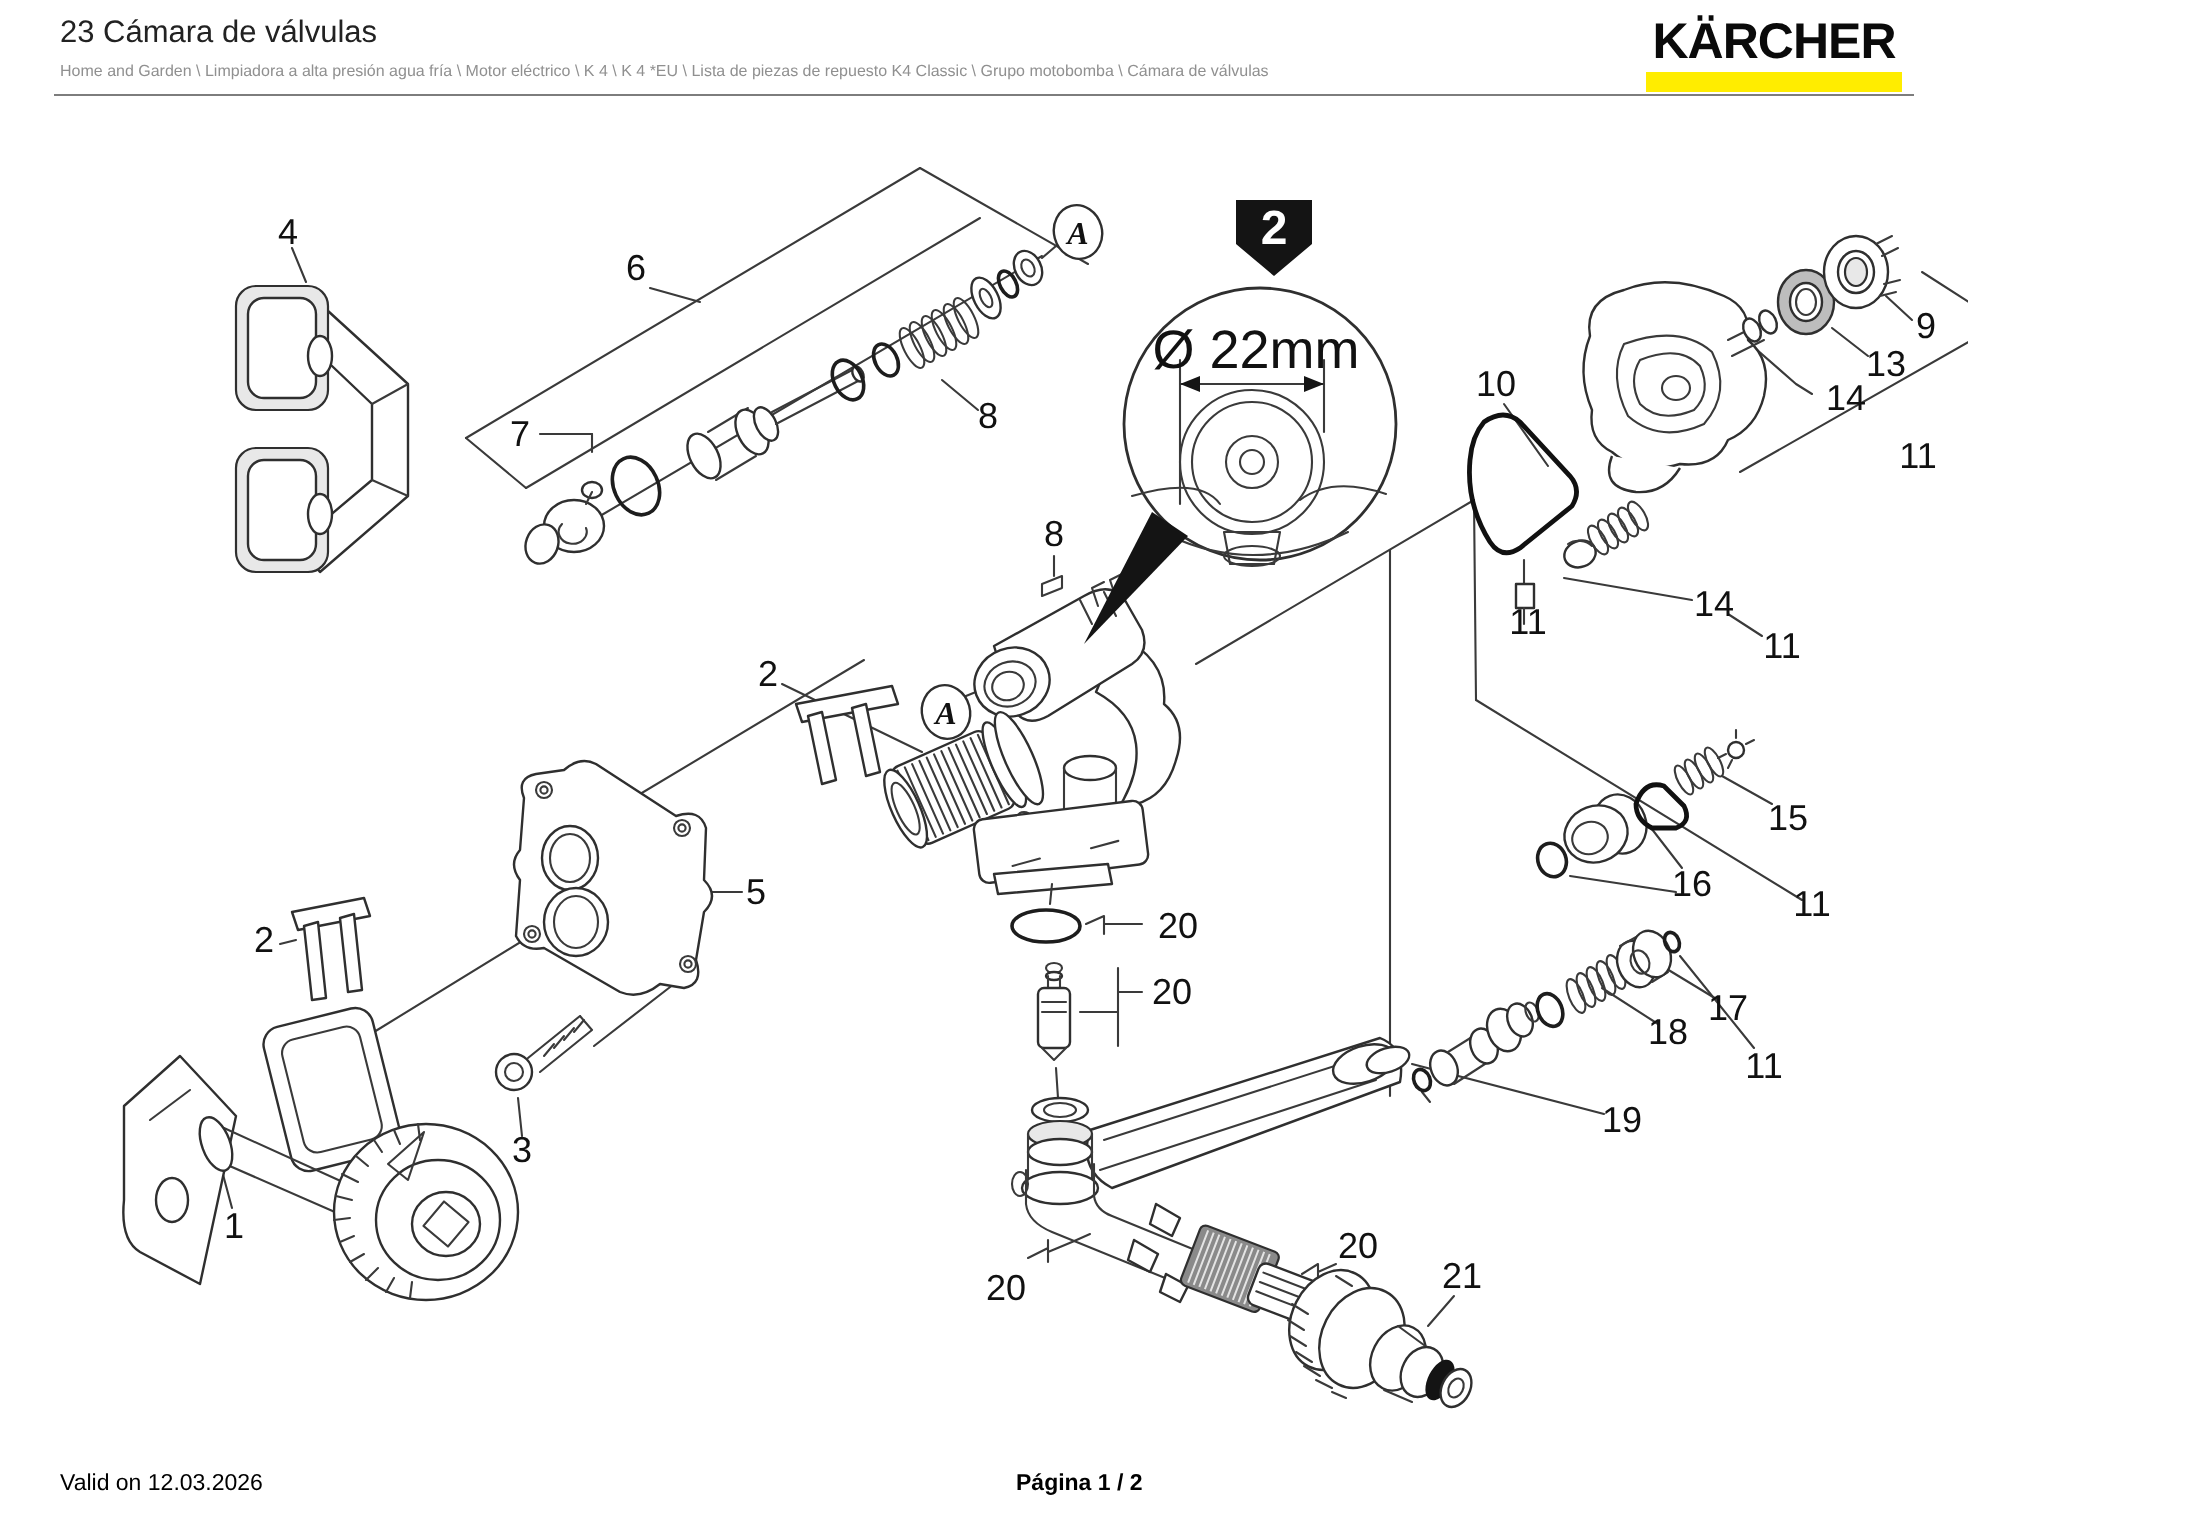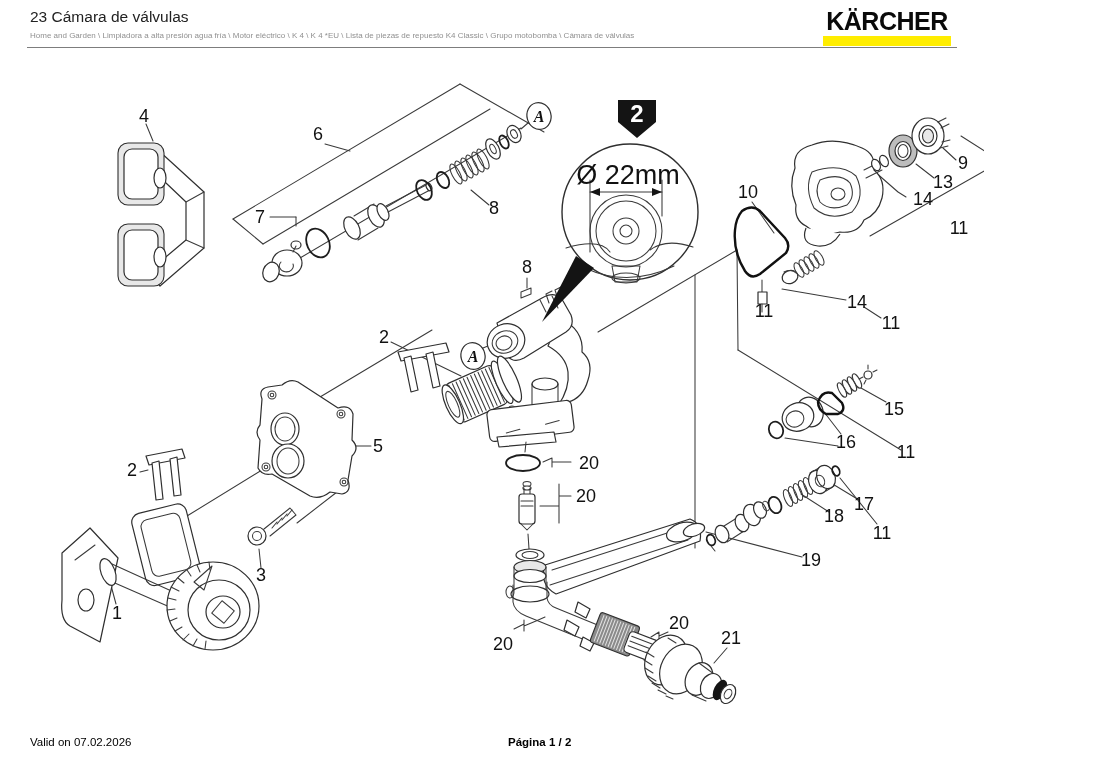--- a/index.html
+++ b/index.html
@@ -434,7 +434,7 @@
     </g>
   </svg>
 
-  <div class="footer-left">Valid on 07.02.2026</div>
+  <div class="footer-left">Valid on 12.03.2026</div>
   <div class="footer-page">Página 1 / 2</div>
 </div>
 

